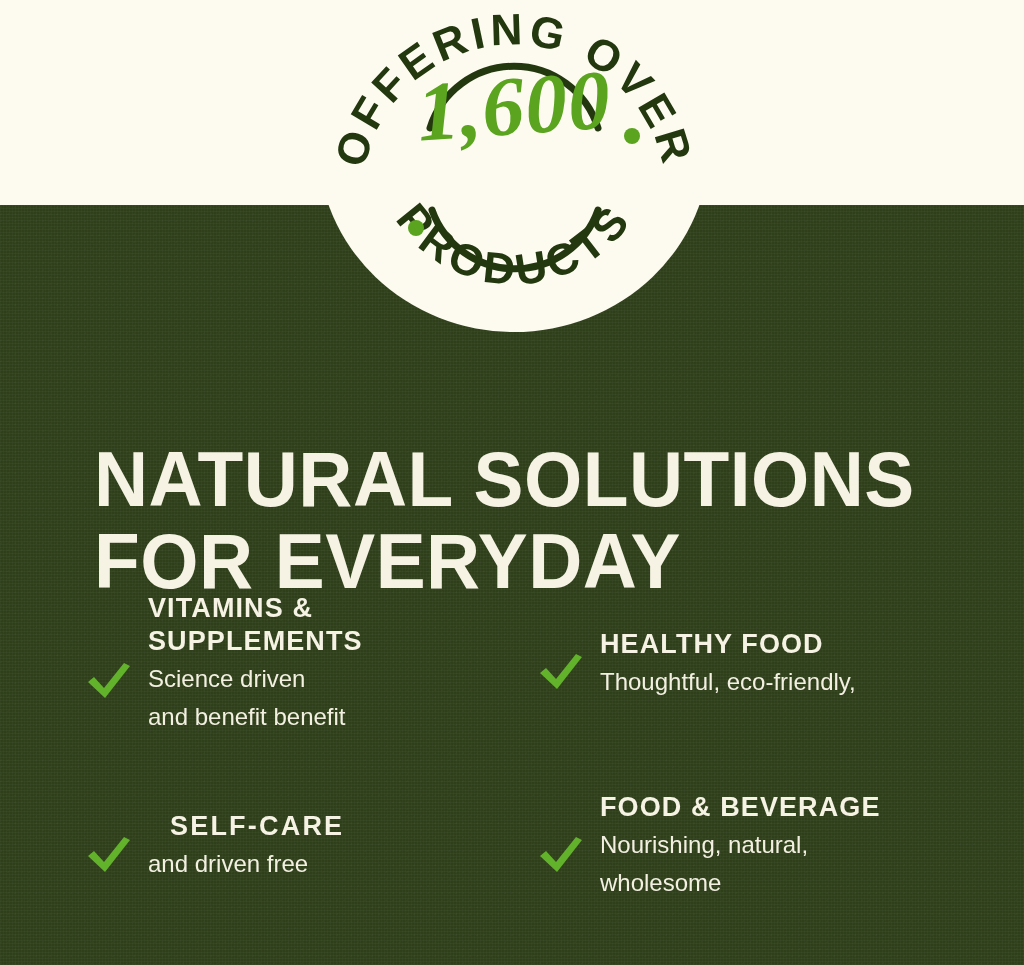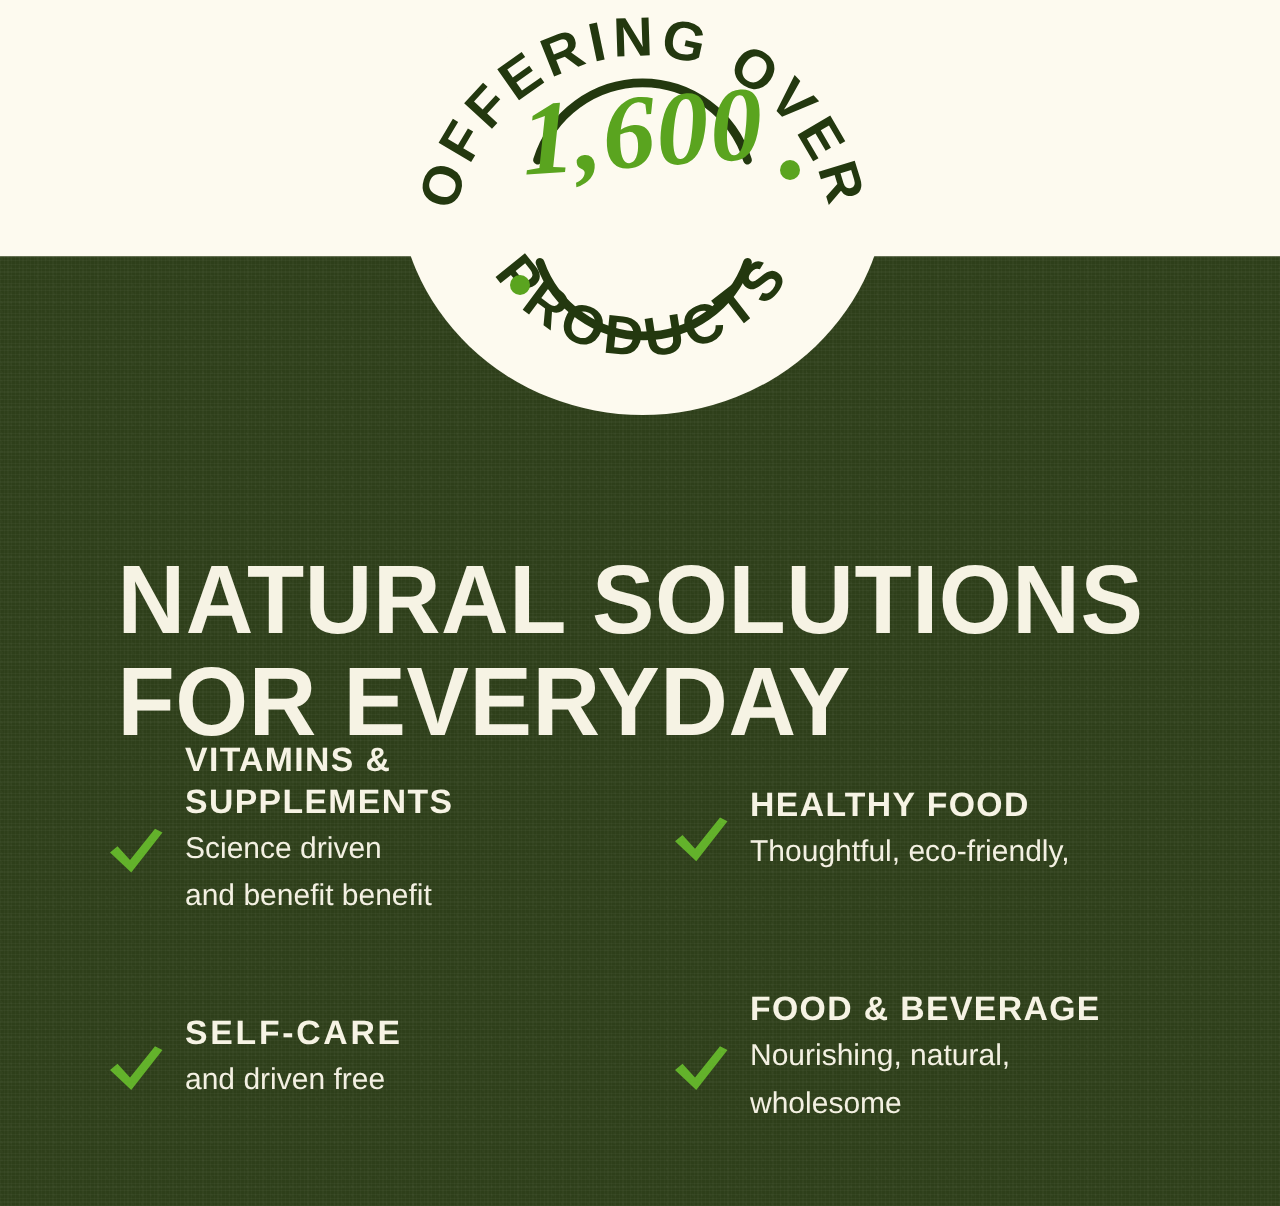--- a/index.html
+++ b/index.html
@@ -159,7 +159,7 @@
     letter-spacing: 1.1px;
     margin: 0 0 2px 0;
   }
-  .feature-title.wide { letter-spacing: 2.2px; }
+  .feature-title.wide { letter-spacing: 2.2px; margin-left: 22px; }
   .feature-desc {
     color: #f3f0e2;
     font-family: "Liberation Sans", sans-serif;

